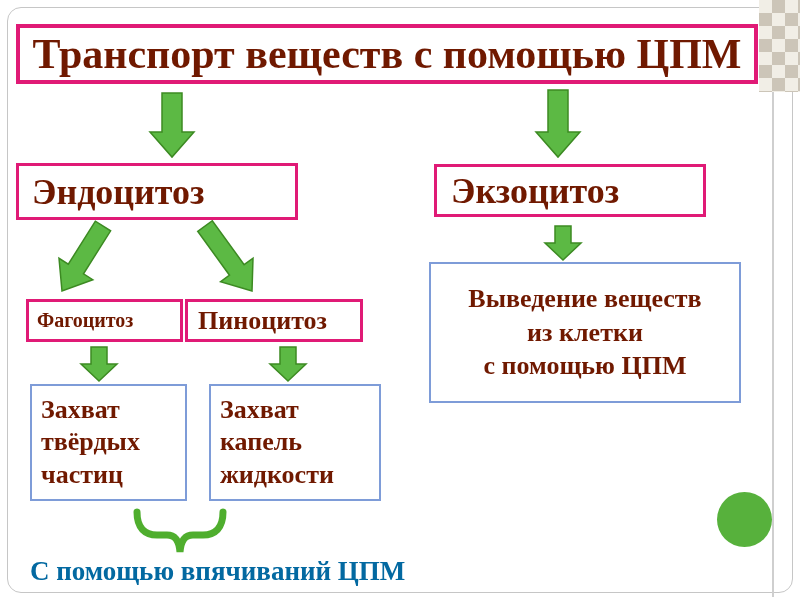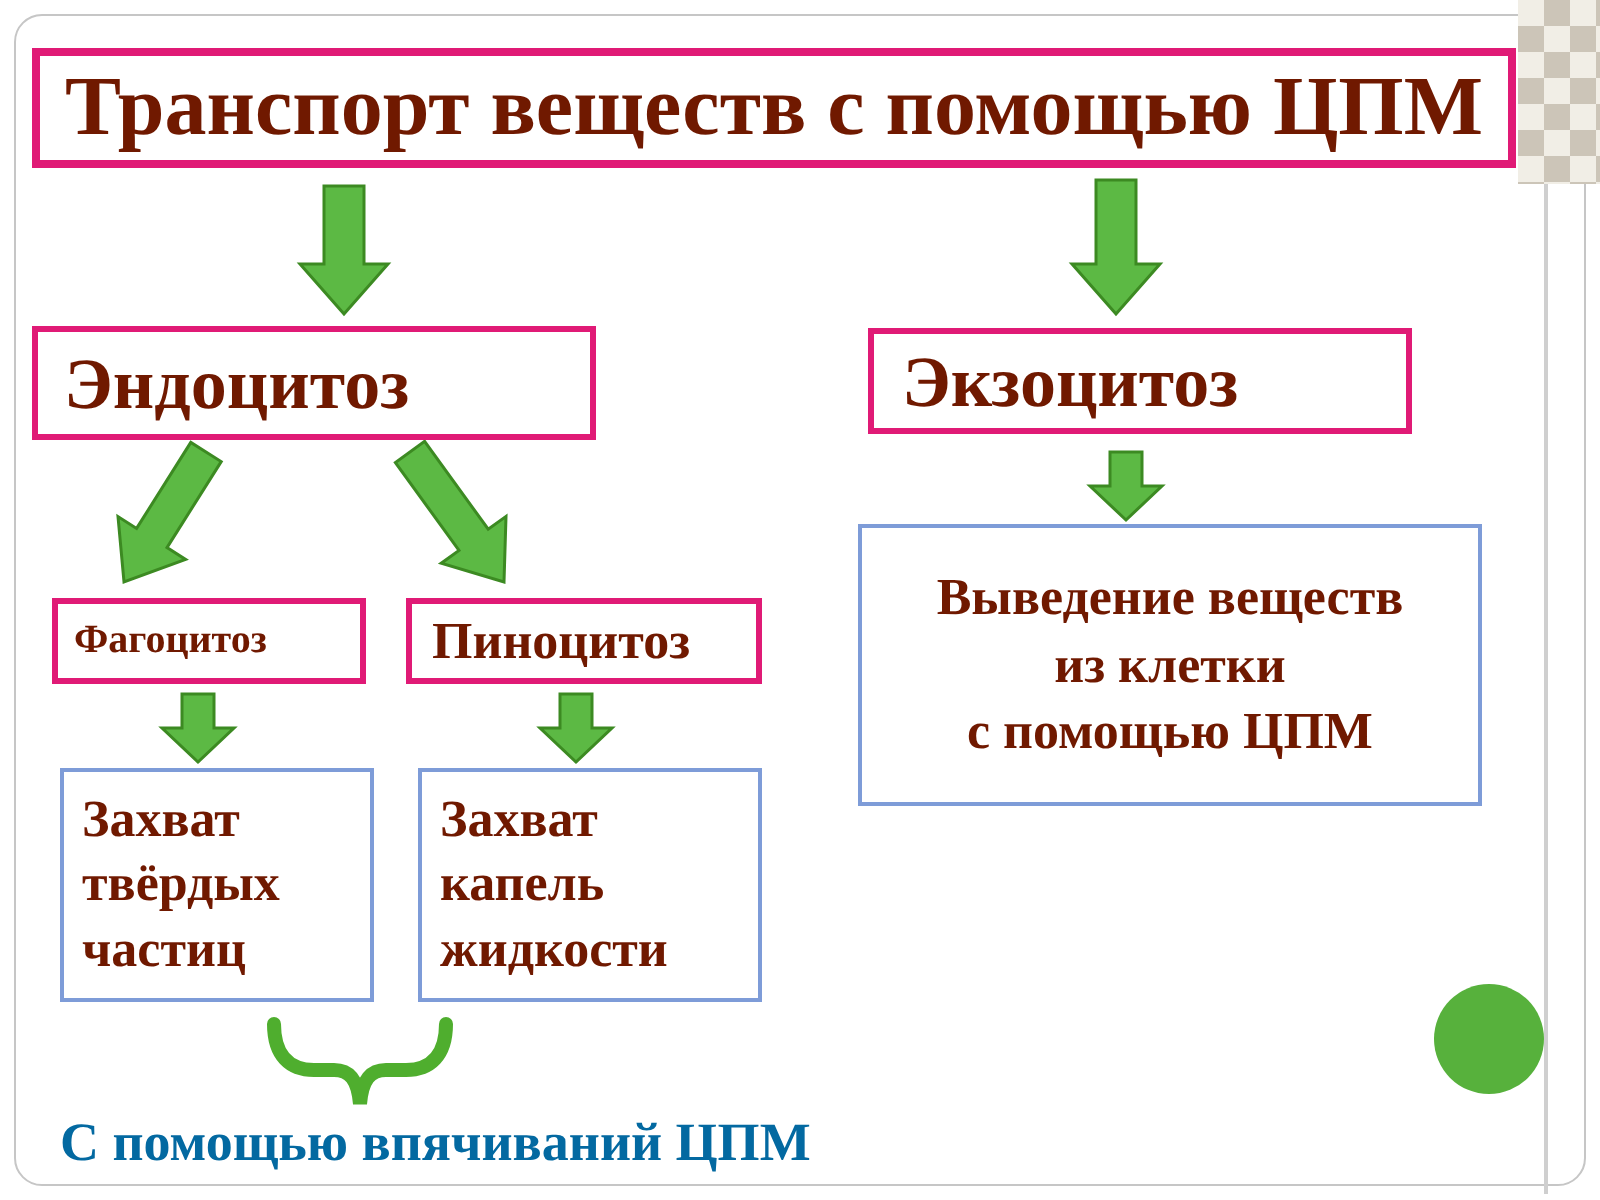--- a/index.html
+++ b/index.html
@@ -54,7 +54,7 @@
   .endo-box { left:16px;  top:163px; width:282px; height:57px; font-size:36px; padding-left:13px; }
   .exo-box  { left:434px; top:164px; width:272px; height:53px; font-size:36px; padding-left:14px; }
   .phago-box{ left:26px;  top:299px; width:157px; height:43px; font-size:20px; padding-left:8px; }
-  .pino-box { left:203px; top:299px; width:178px; height:43px; font-size:26px; padding-left:10px; }
+  .pino-box { left:185px; top:299px; width:178px; height:43px; font-size:26px; padding-left:10px; }
 
   .phago-res{ left:30px;  top:384px; width:157px; height:117px; font-size:26px; line-height:1.25; padding-left:9px; }
   .pino-res { left:209px; top:384px; width:172px; height:117px; font-size:26px; line-height:1.25; padding-left:9px; }

